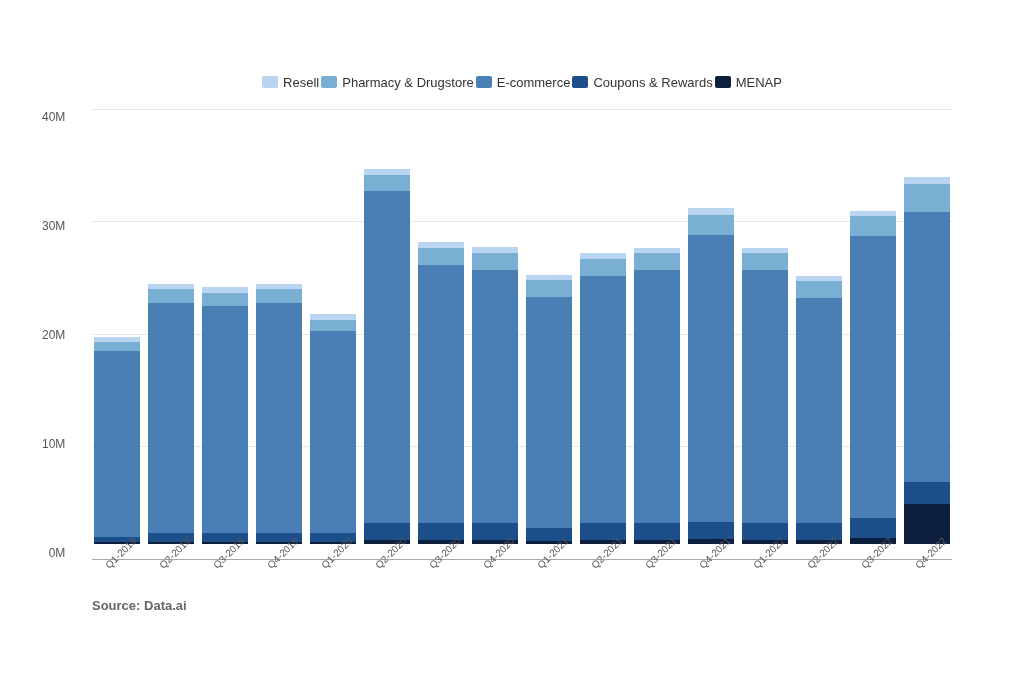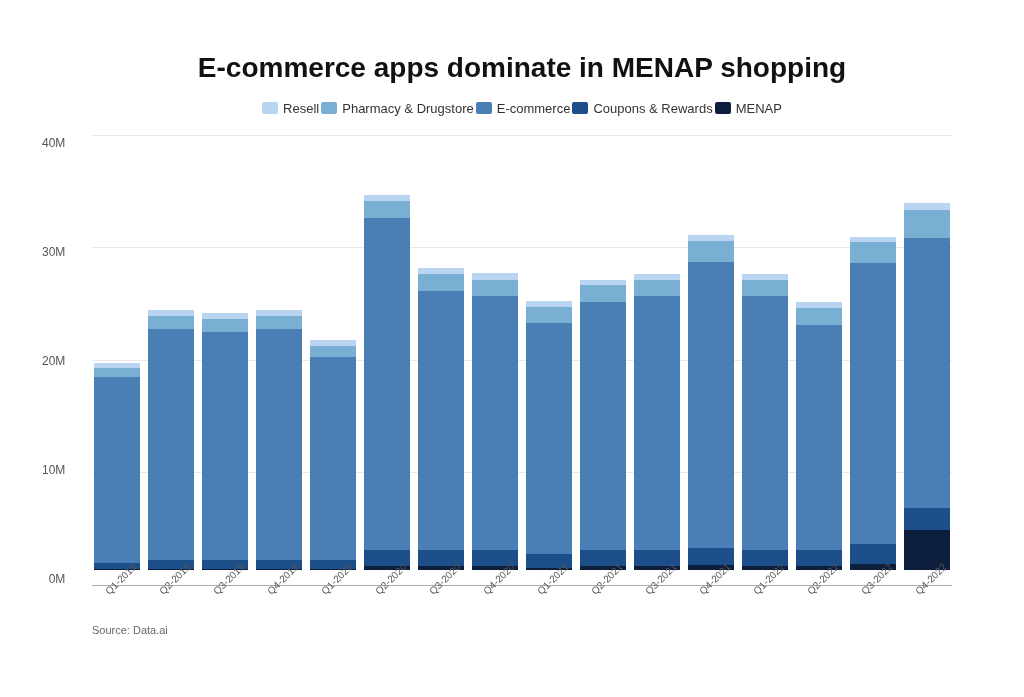--- a/index.html
+++ b/index.html
@@ -131,7 +131,6 @@
 <body>
 
 <div class="chart-container">
-  <h1 class="chart-title">E-commerce apps dominate in MENAP shopping</h1>
 
   <div class="legend">
   <div class="legend-item">

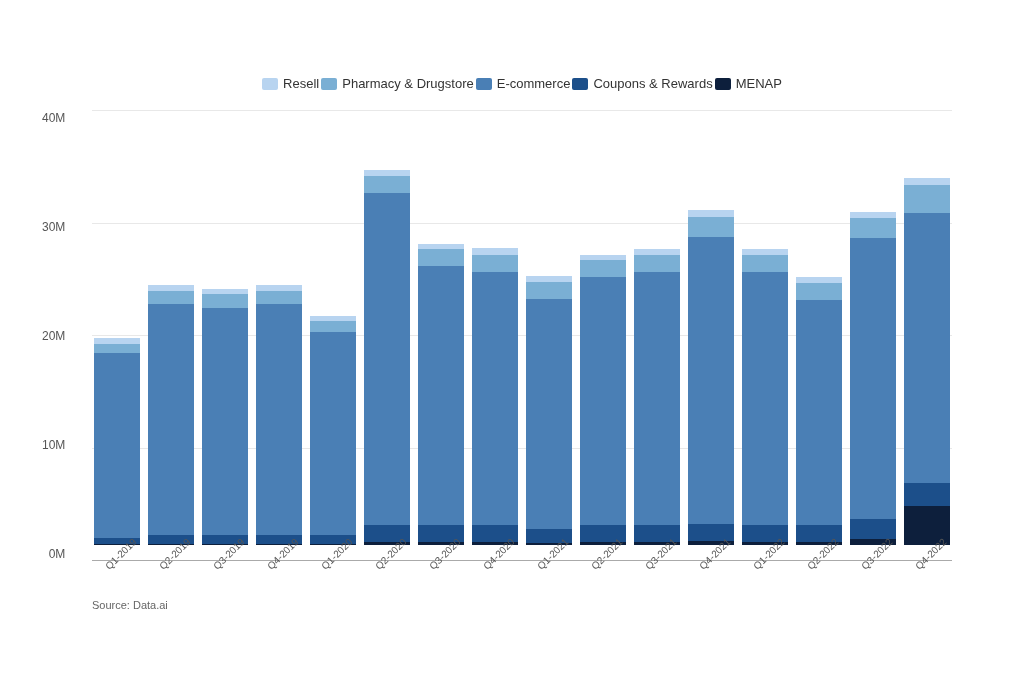--- a/index.html
+++ b/index.html
@@ -115,9 +115,10 @@
       width: 100%;
     }
     .source-text {
-      font-size: 11px;
+      font-size: 13px;
       color: #666;
       margin-top: 8px;
+      font-weight: bold;
     }
     .x-axis-line {
       position: absolute;

